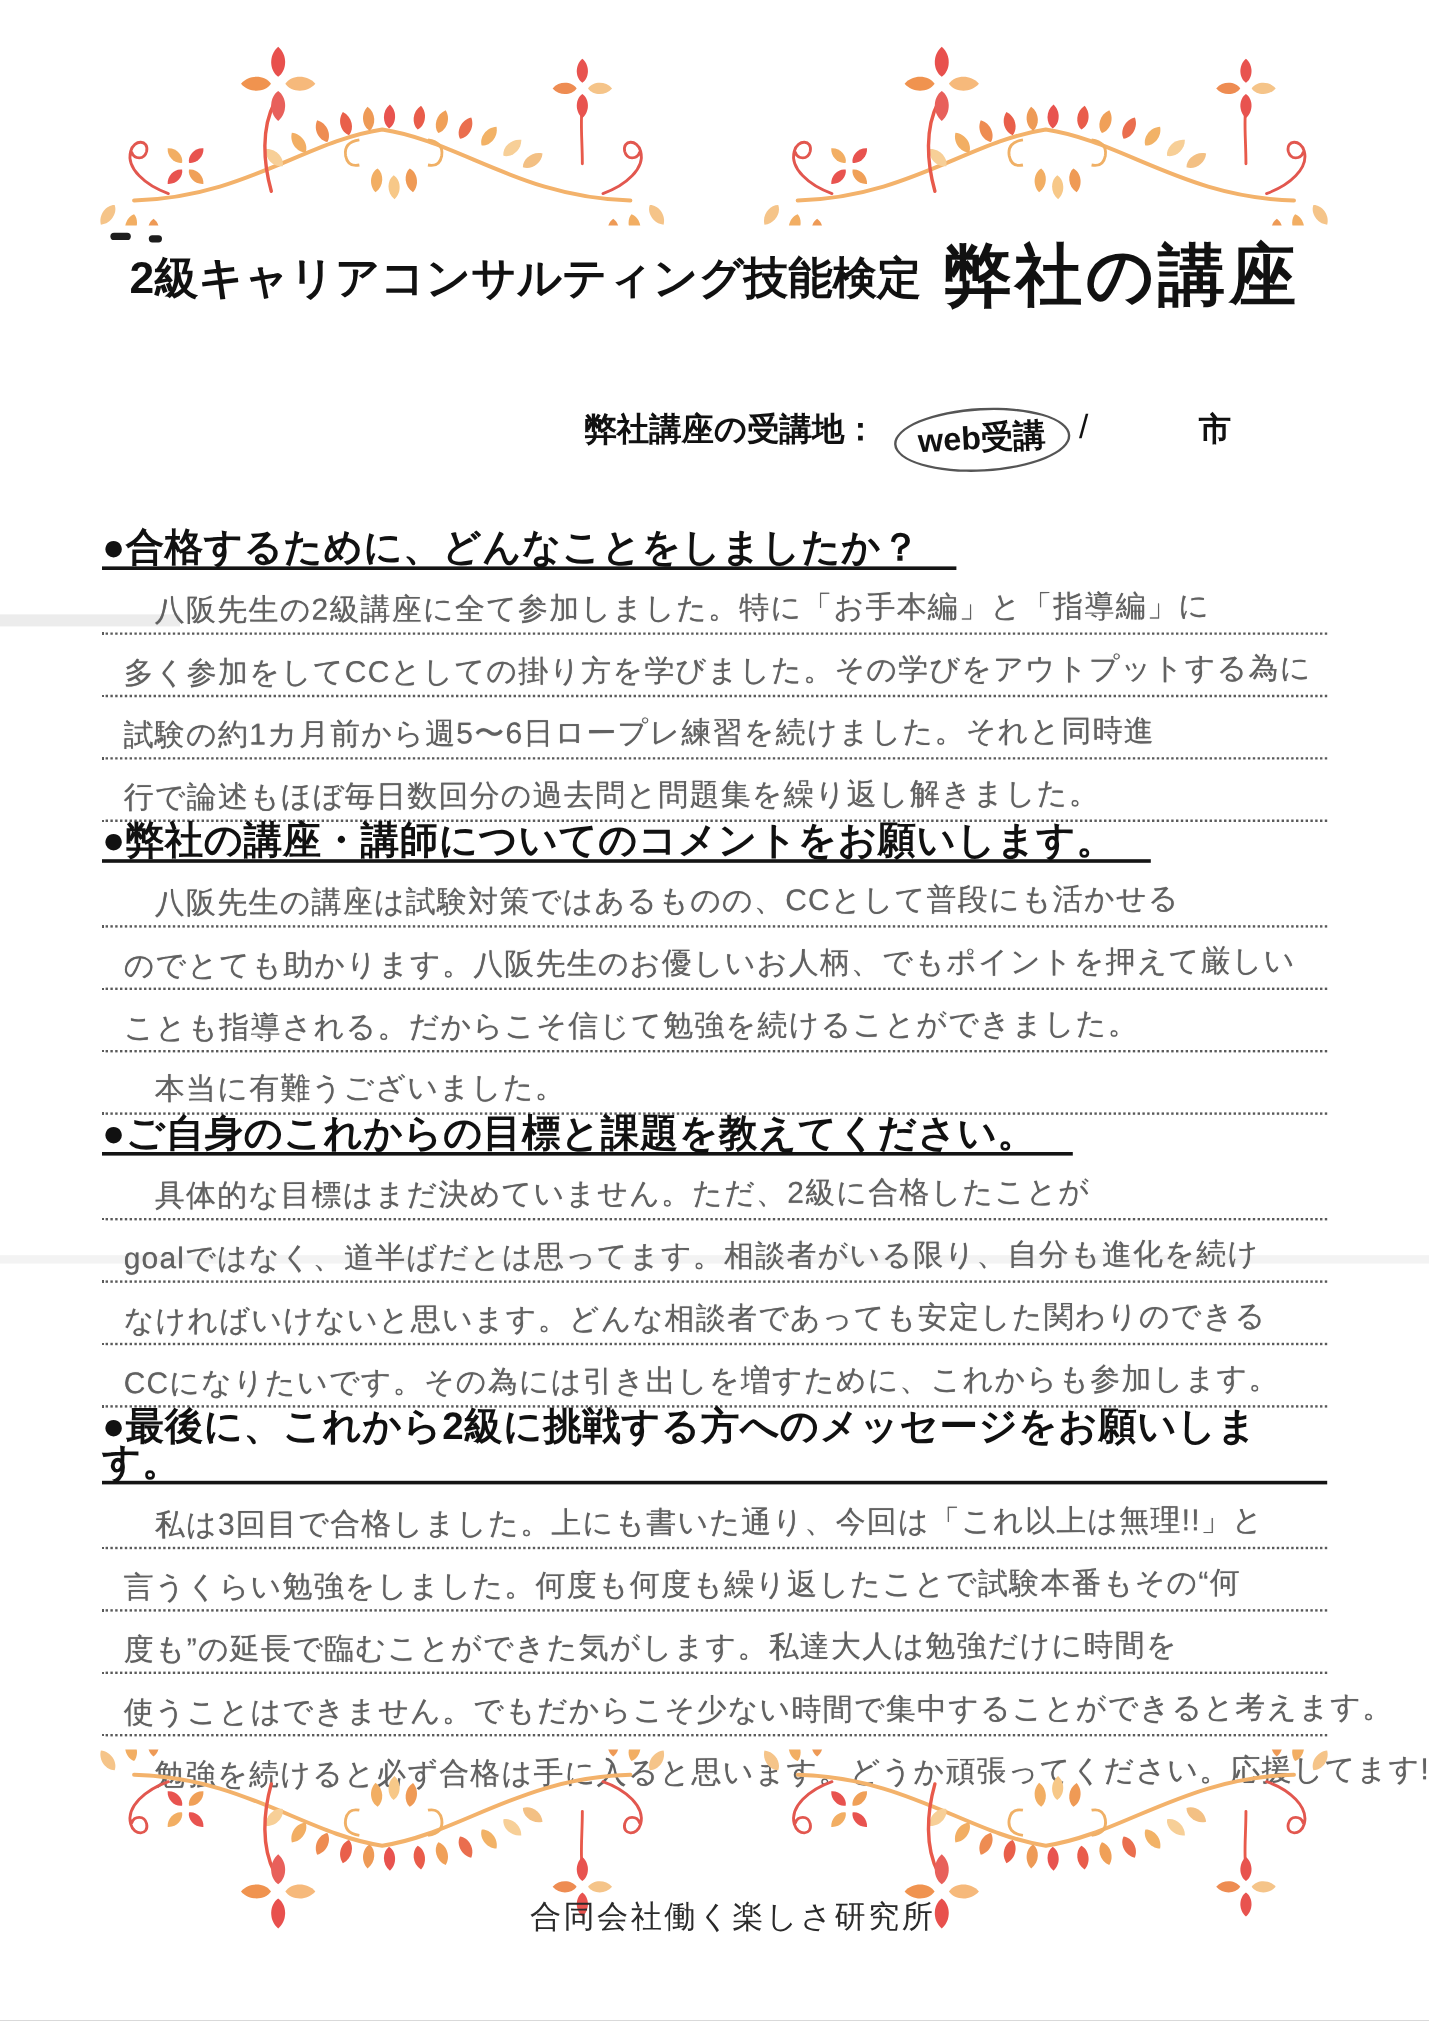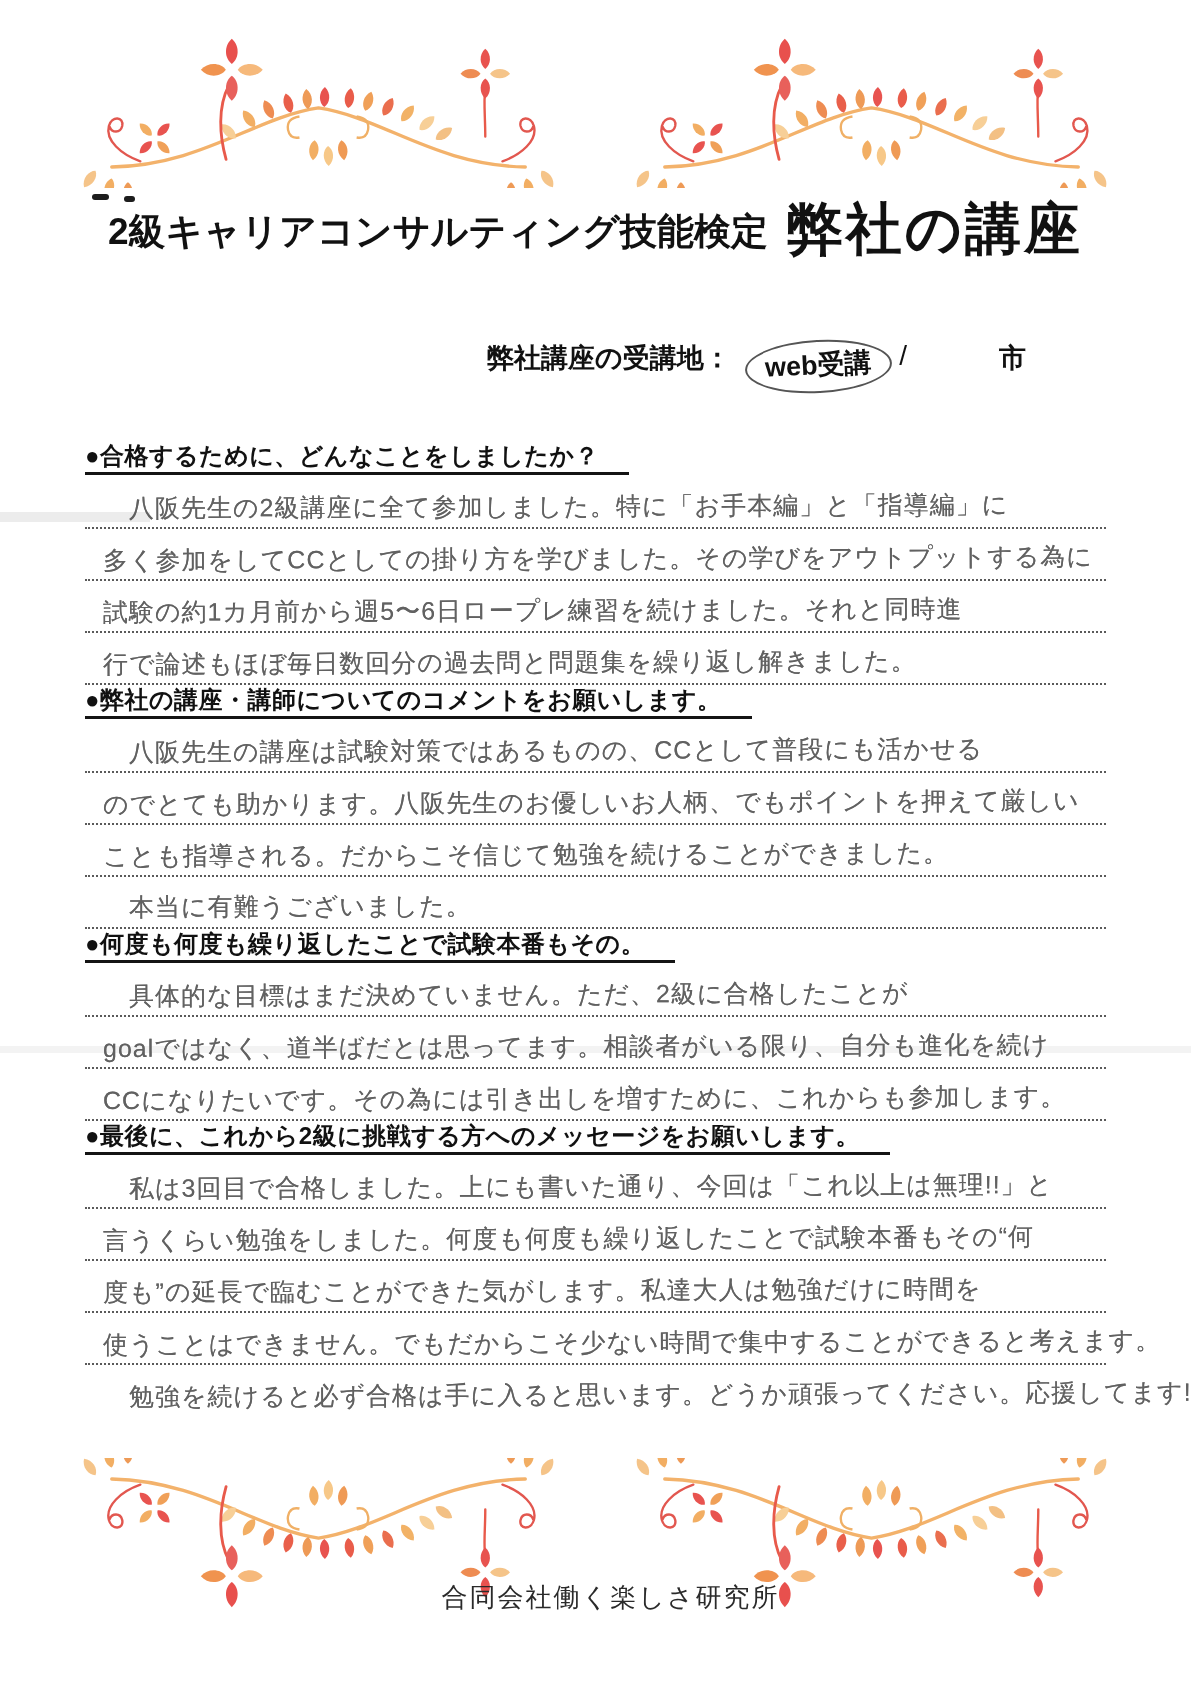--- a/index.html
+++ b/index.html
@@ -33,7 +33,7 @@
   .loc-city{margin-left:92px;}
   
   .content{position:absolute;top:441px;left:85px;width:1021px;}
-  .section-heading{font-size:24px;font-weight:800;line-height:30px;margin:16px 0 2px;letter-spacing:.5px;}
+  .section-heading{font-size:32px;font-weight:800;line-height:30px;margin:16px 0 2px;letter-spacing:.5px;}
   .section-heading:first-of-type,section:first-child .section-heading{margin-top:0;}
   .section-heading span{display:inline-block;border-bottom:3px solid #141414;padding:0 30px 1px 0;}
   .hw-line{height:50px;border-bottom:2px dotted #5a5a5a;display:flex;align-items:flex-end;white-space:nowrap;overflow:visible;}

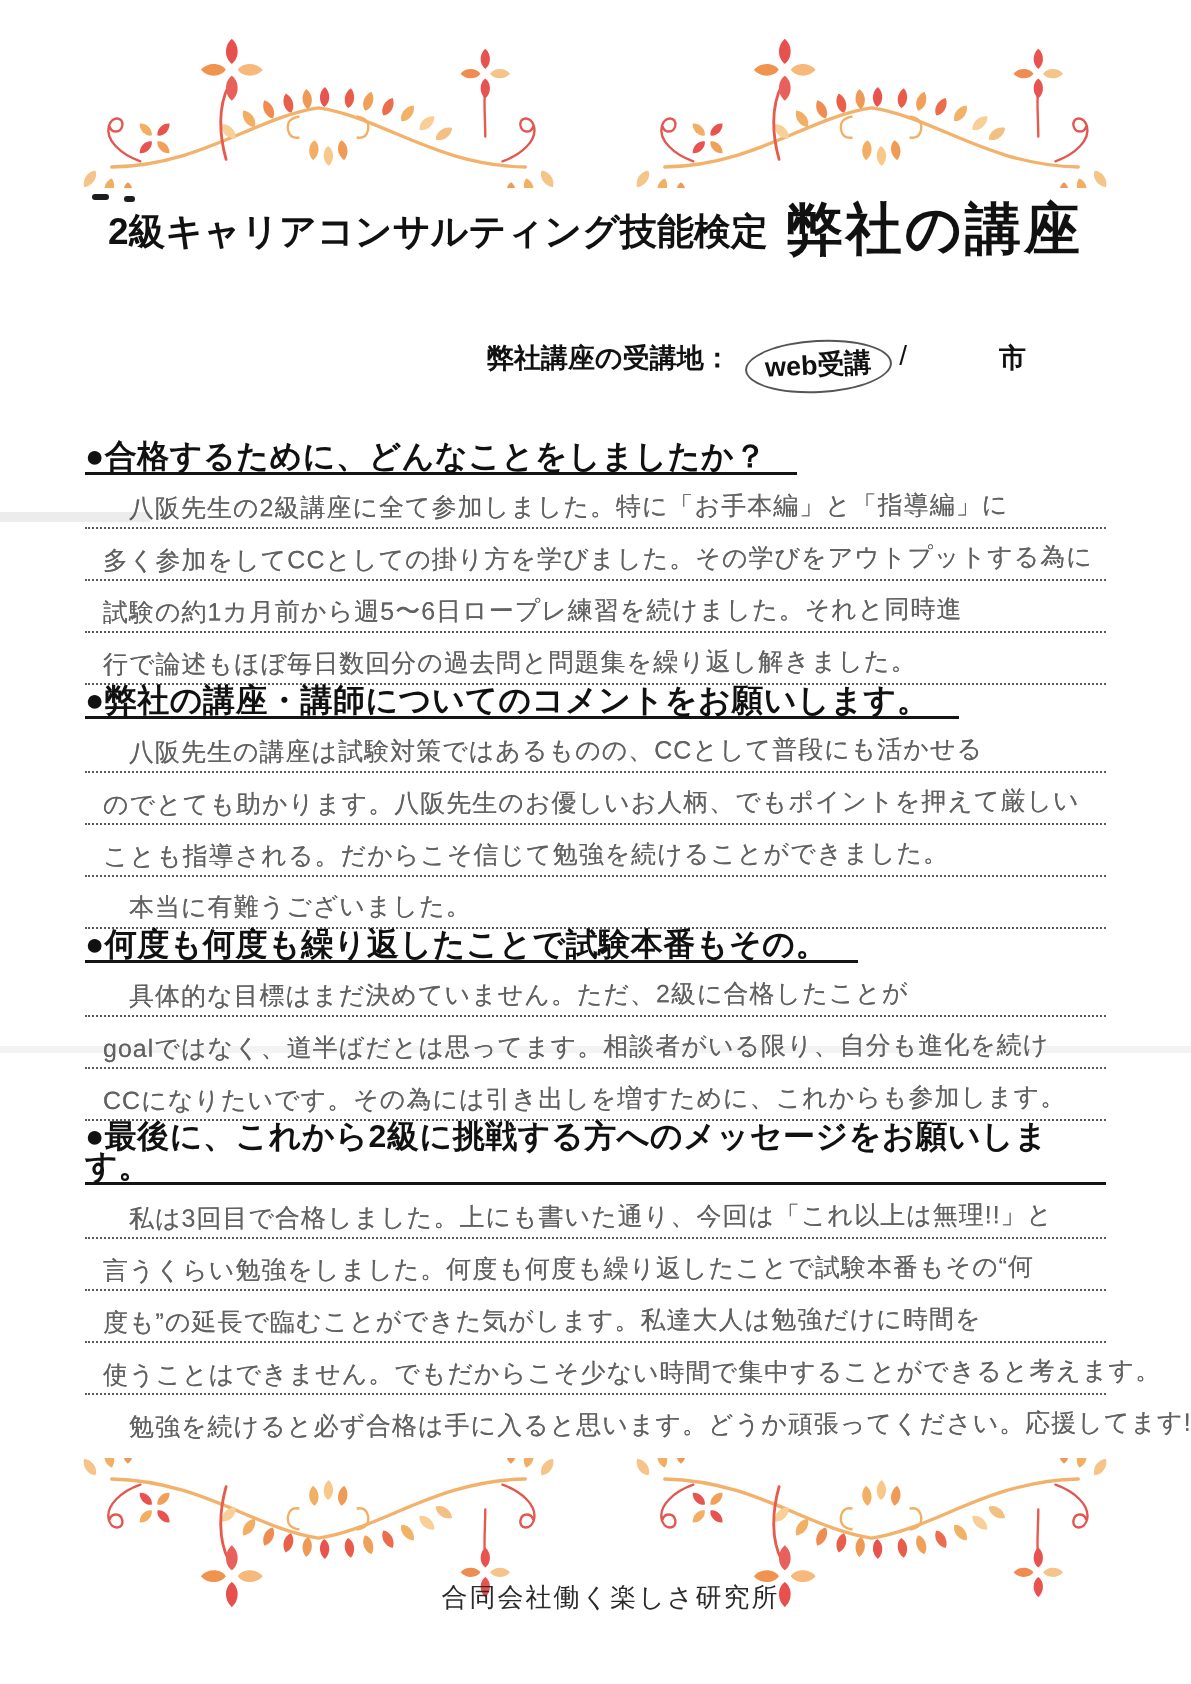--- a/index.html
+++ b/index.html
@@ -172,7 +172,7 @@
     </section>
 
     <section>
-      <h2 class="section-heading"><span>●何度も何度も繰り返したことで試験本番もその。</span></h2>
+      <h2 class="section-heading"><span>●ご自身のこれからの目標と課題を教えてください。</span></h2>
       <div class="hw-line">
           <span class="hw">　具体的な目標はまだ決めていません。ただ、2級に合格したことが</span>
         </div>

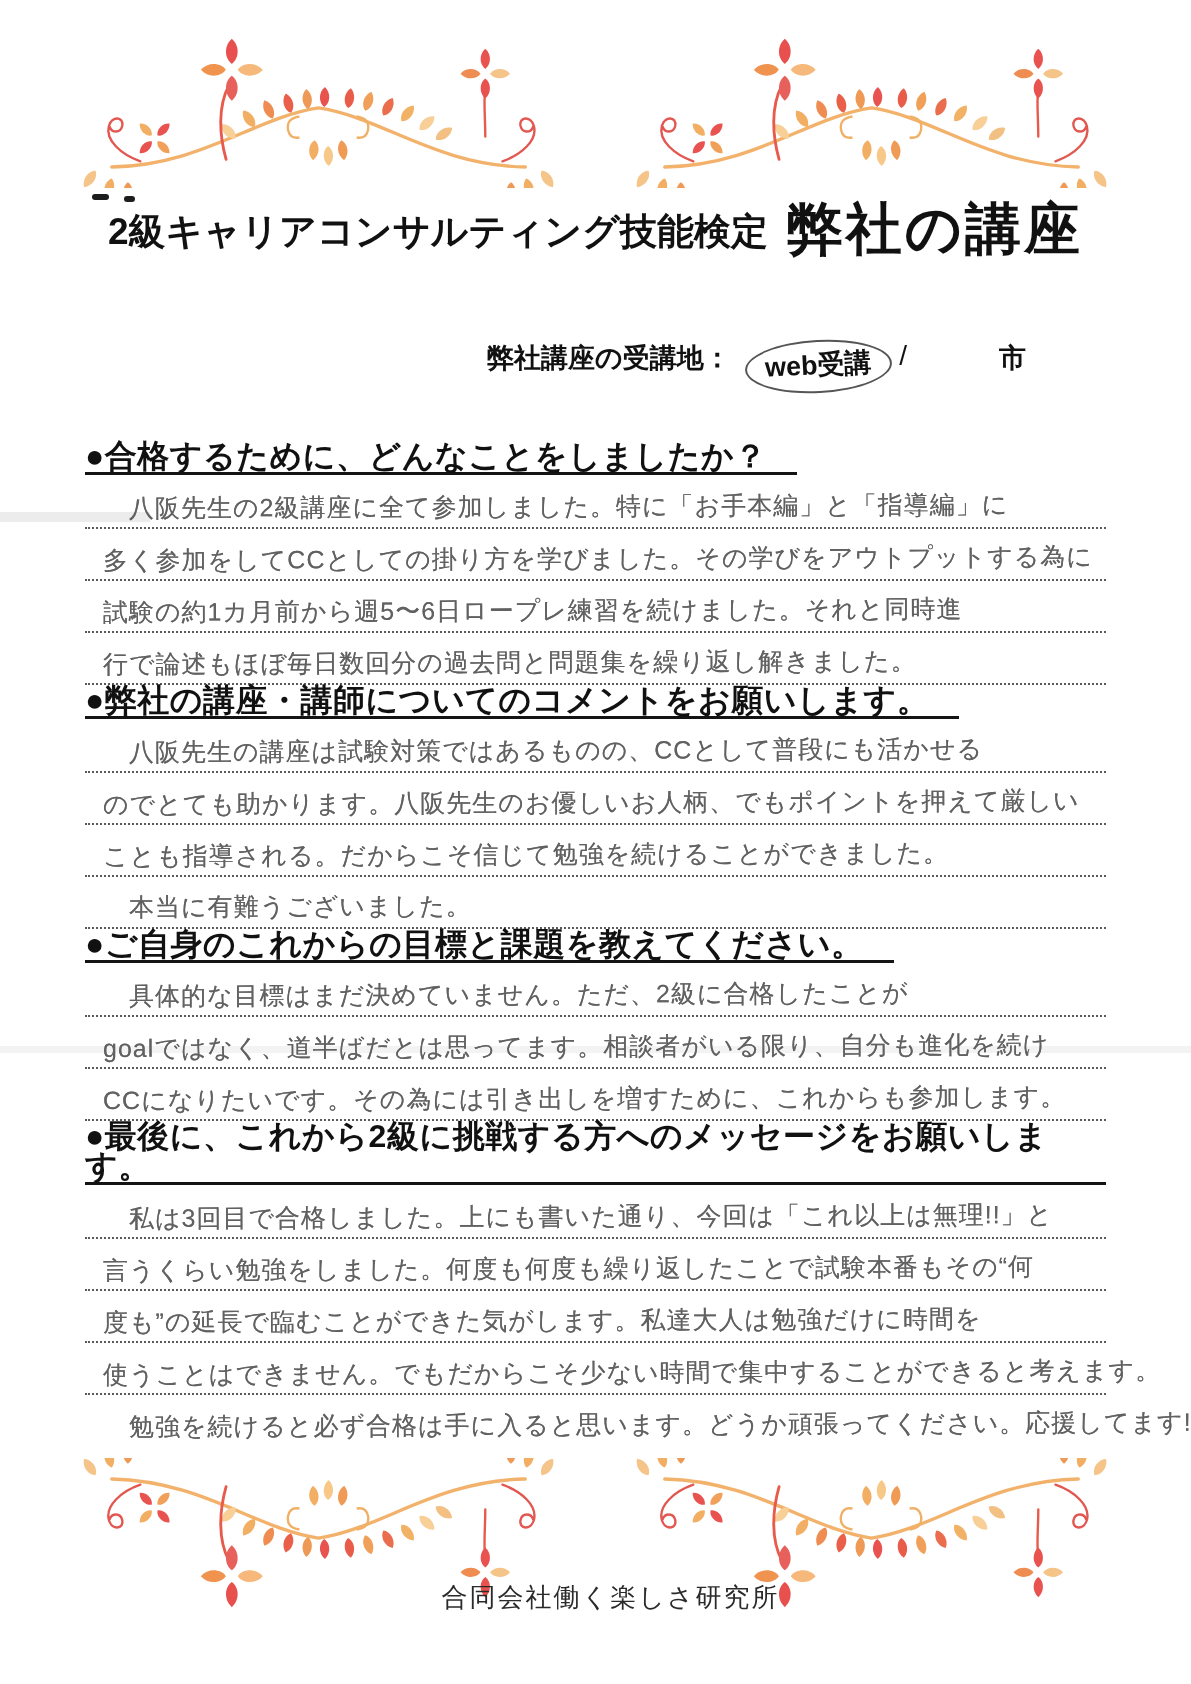--- a/index.html
+++ b/index.html
@@ -180,6 +180,9 @@
           <span class="hw">goalではなく、道半ばだとは思ってます。相談者がいる限り、自分も進化を続け</span>
         </div>
       <div class="hw-line">
+          <span class="hw">なければいけないと思います。どんな相談者であっても安定した関わりのできる</span>
+        </div>
+      <div class="hw-line">
           <span class="hw">CCになりたいです。その為には引き出しを増すために、これからも参加します。</span>
         </div>
     </section>

